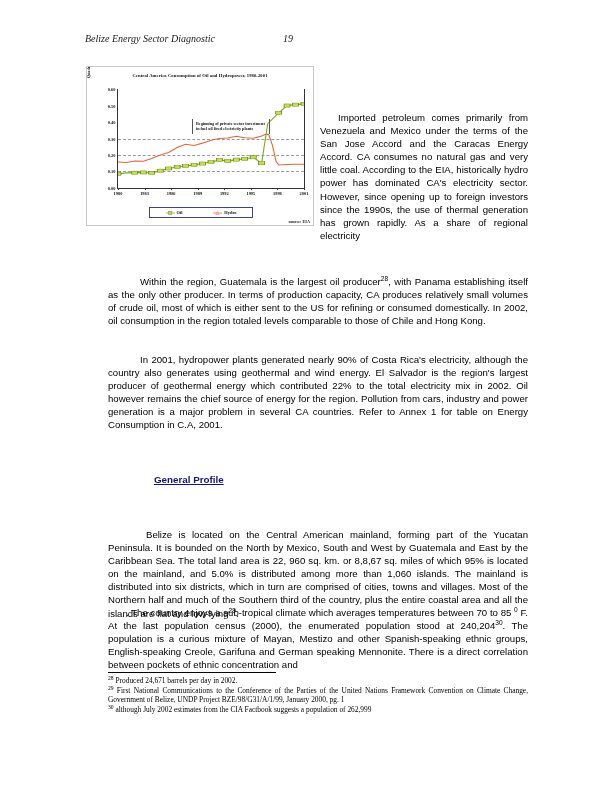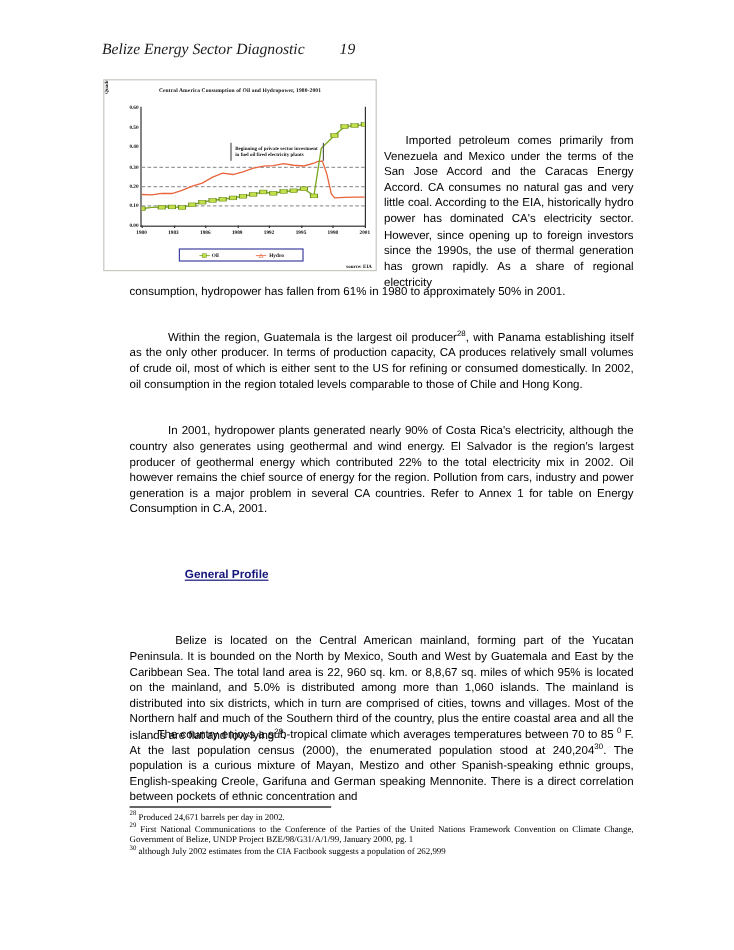--- a/index.html
+++ b/index.html
@@ -26,7 +26,7 @@
     align-items: baseline;
     font-family: "Liberation Serif", serif;
     font-style: italic;
-    font-size: 13px;
+    font-size: 10px;
     color: #1a1a1a;
   }
   .rh-left  { flex: 0 0 198px; }

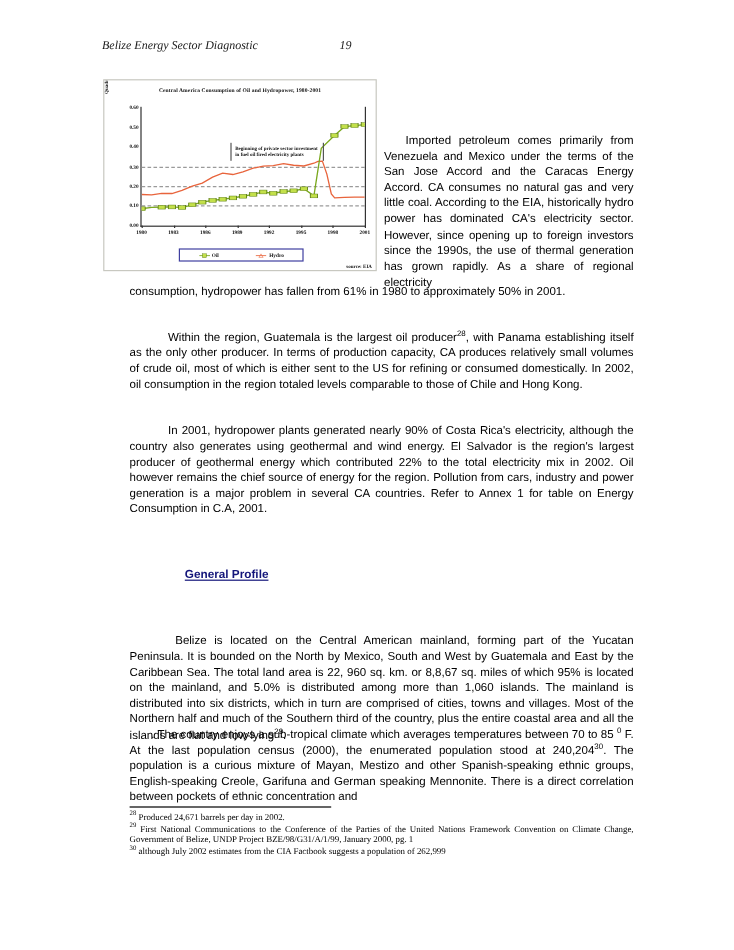--- a/index.html
+++ b/index.html
@@ -354,7 +354,6 @@
 
   <div class="wrap-col" style="top:97px;height:128px;">Imported petroleum comes primarily from Venezuela and Mexico under the terms of the San Jose Accord and the Caracas Energy Accord. CA consumes no natural gas and very little coal. According to the EIA, historically hydro power has dominated CA's electricity sector.  However, since opening up to foreign investors since the 1990s, the use of thermal generation has grown rapidly.  As a share of regional electricity</div>
 
-  <div class="body-col" style="top:237px;">consumption, hydropower has fallen from 61% in 1980 to approximately 50% in 2001.</div>
 
   <div class="body-col indent" style="top:275px;"><span>Within the region, Guatemala is the largest oil producer</span><sup>28</sup><span>, with Panama establishing itself as the only other producer.  In terms of production capacity, CA produces relatively small volumes of crude oil, most of which is either sent to the US for refining or consumed domestically.    In 2002, oil consumption in the region totaled levels comparable to those of Chile and Hong Kong.</span></div>
 

